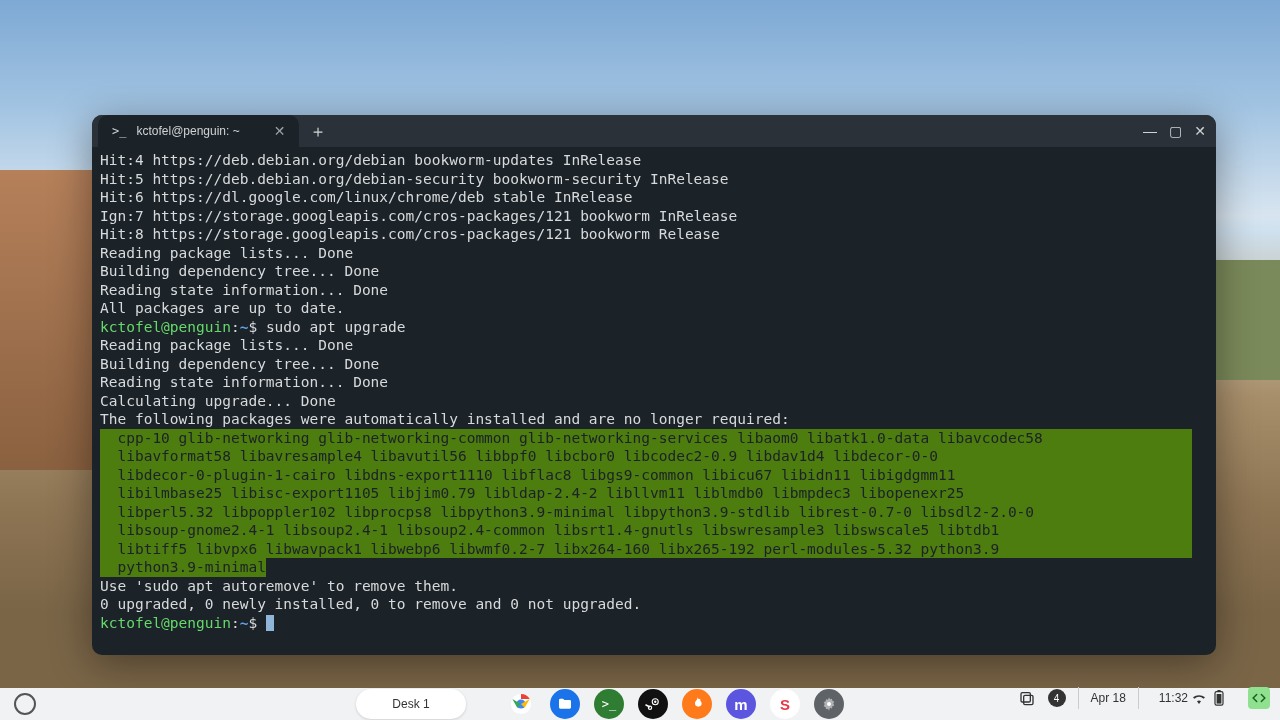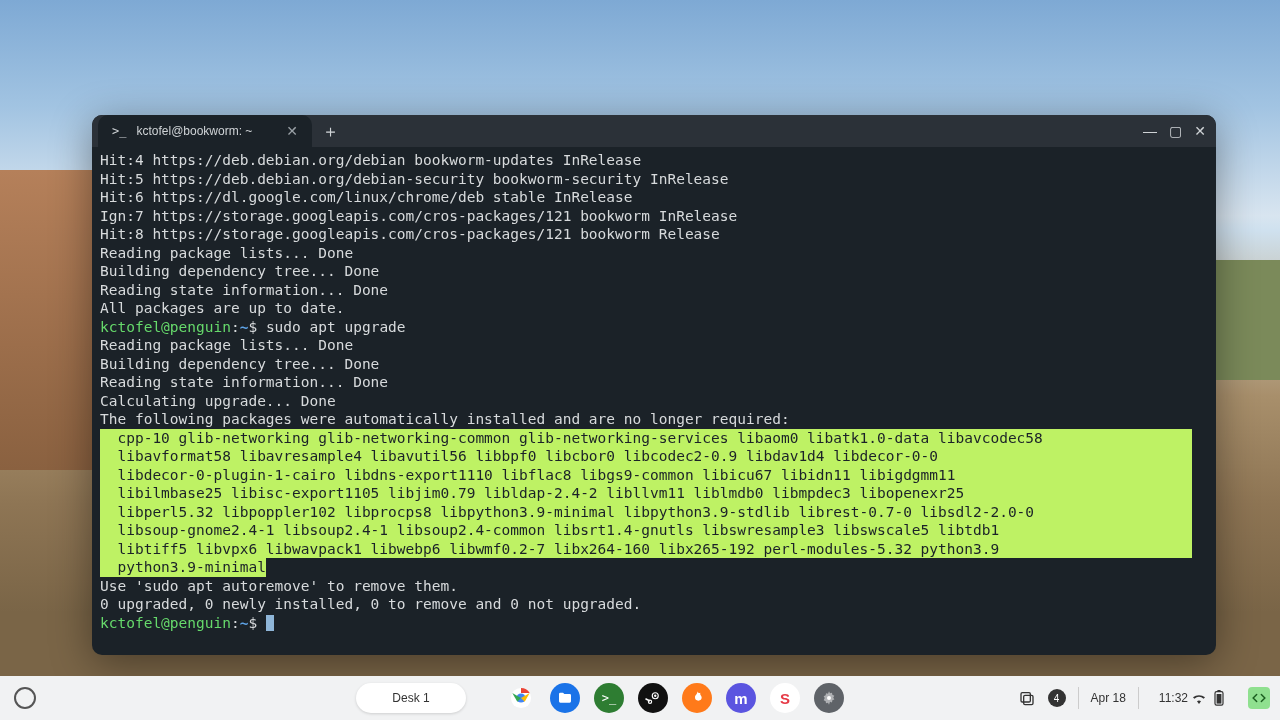--- a/index.html
+++ b/index.html
@@ -53,7 +53,7 @@
     <div class="titlebar">
       <div class="tab">
         <span class="term-ic">&gt;_</span>
-        <span>kctofel@bookworm: ~</span>
+        <span>kctofel@penguin: ~</span>
         <span class="x">✕</span>
       </div>
       <span class="plus">＋</span>

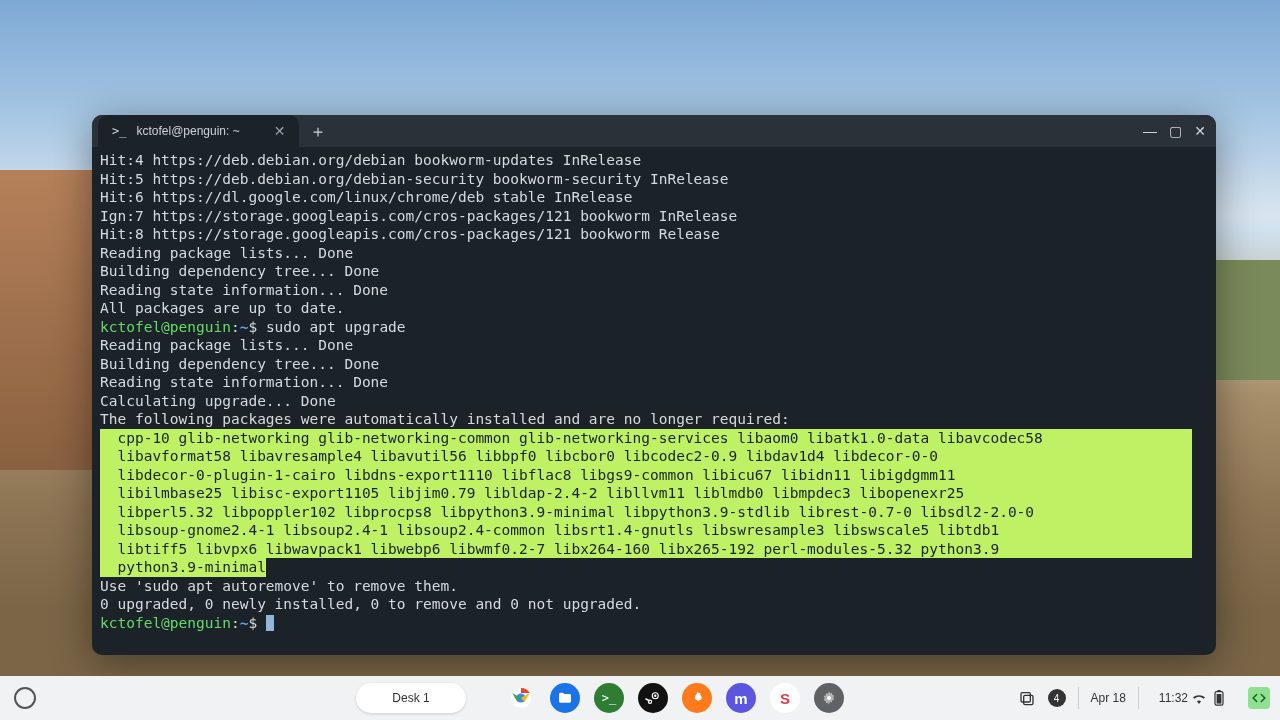--- a/index.html
+++ b/index.html
@@ -25,7 +25,7 @@
   .g{color:#66d96b;font-weight:normal}
   .b{color:#5ea3e6;font-weight:bold}
   .w{color:#d7dadc}
-  .sel{background:#bef264;color:#1b2228}
+  .sel{background:#4d7c0f;color:#1b2228}
   .sel-partial{display:inline-block}
   .cursor{display:inline-block;width:8px;height:16px;background:#8fb6d8;vertical-align:text-bottom}
   .selcursor{display:inline-block;width:8px;height:16px;background:#1b2228;vertical-align:text-bottom}

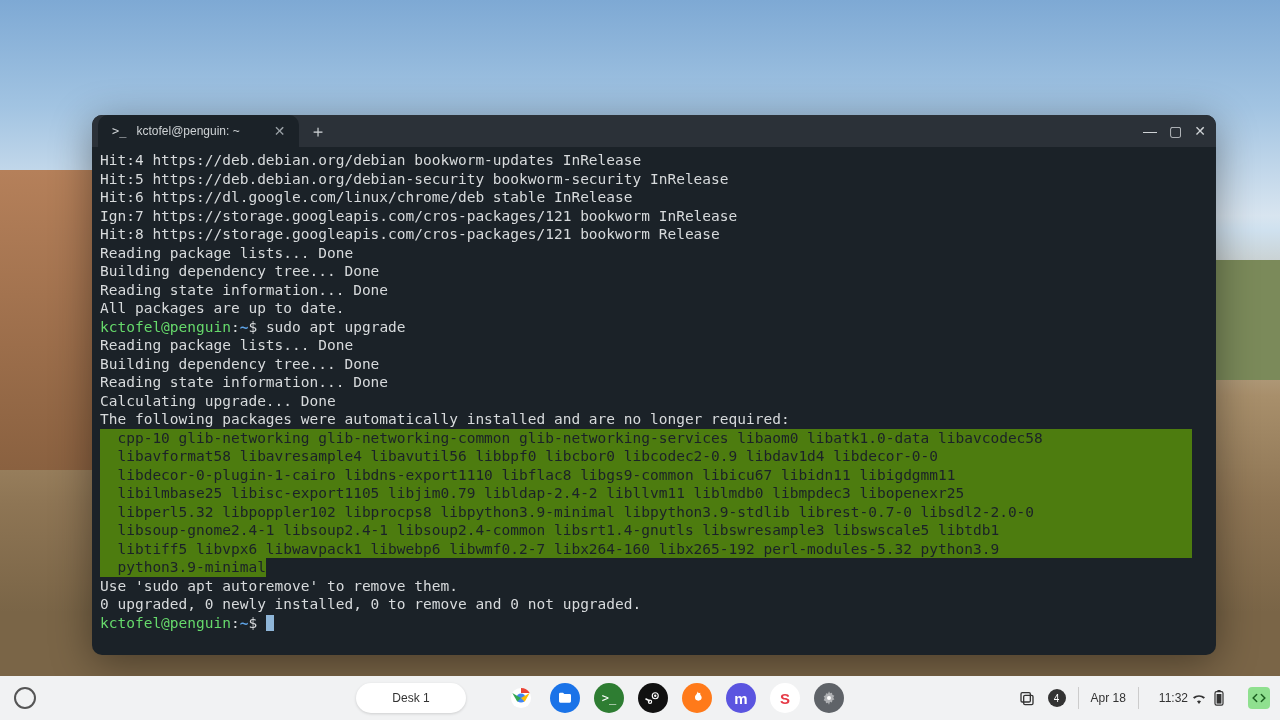--- a/index.html
+++ b/index.html
@@ -30,7 +30,7 @@
   .cursor{display:inline-block;width:8px;height:16px;background:#8fb6d8;vertical-align:text-bottom}
   .selcursor{display:inline-block;width:8px;height:16px;background:#1b2228;vertical-align:text-bottom}
   
-  .shelf{position:absolute;left:0;right:0;bottom:0;height:44px;background:#f1f2f3;display:flex;align-items:center}
+  .shelf{position:absolute;left:0;right:0;bottom:0;height:32px;background:#f1f2f3;display:flex;align-items:center}
   .launcher{width:18px;height:18px;border-radius:50%;border:2px solid #555;margin-left:14px}
   .deskpill{margin-left:320px;width:110px;height:30px;border-radius:16px;background:#fff;display:flex;align-items:center;justify-content:center;font-size:12px;color:#333;box-shadow:0 1px 3px rgba(0,0,0,.15)}
   .apps{display:flex;gap:14px;margin-left:40px}

